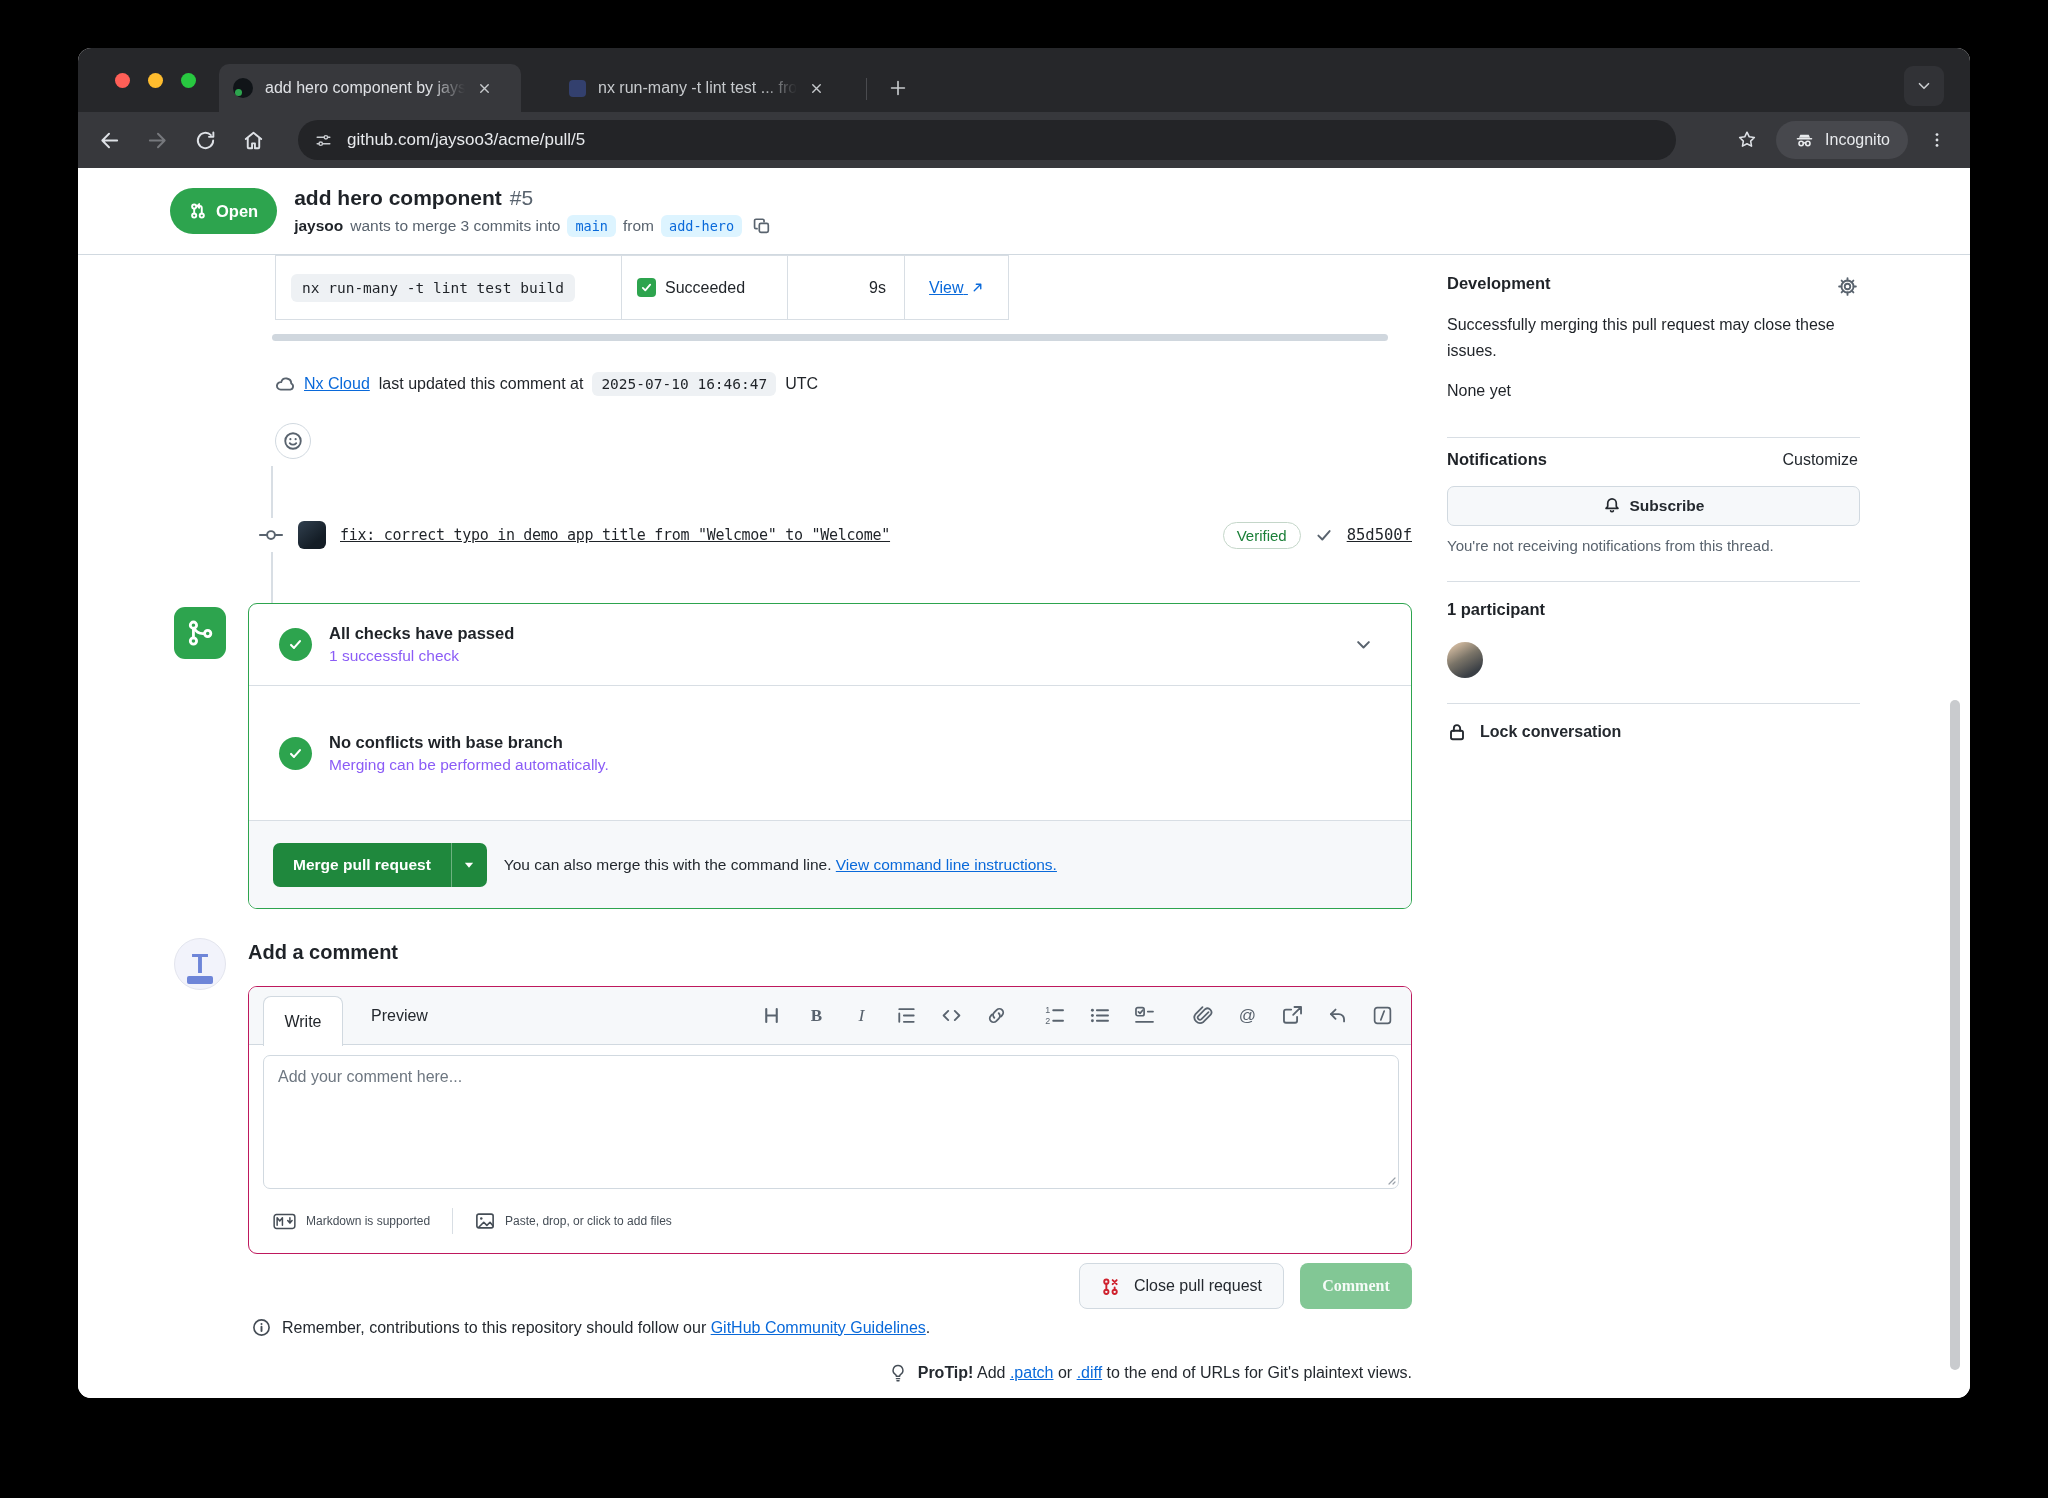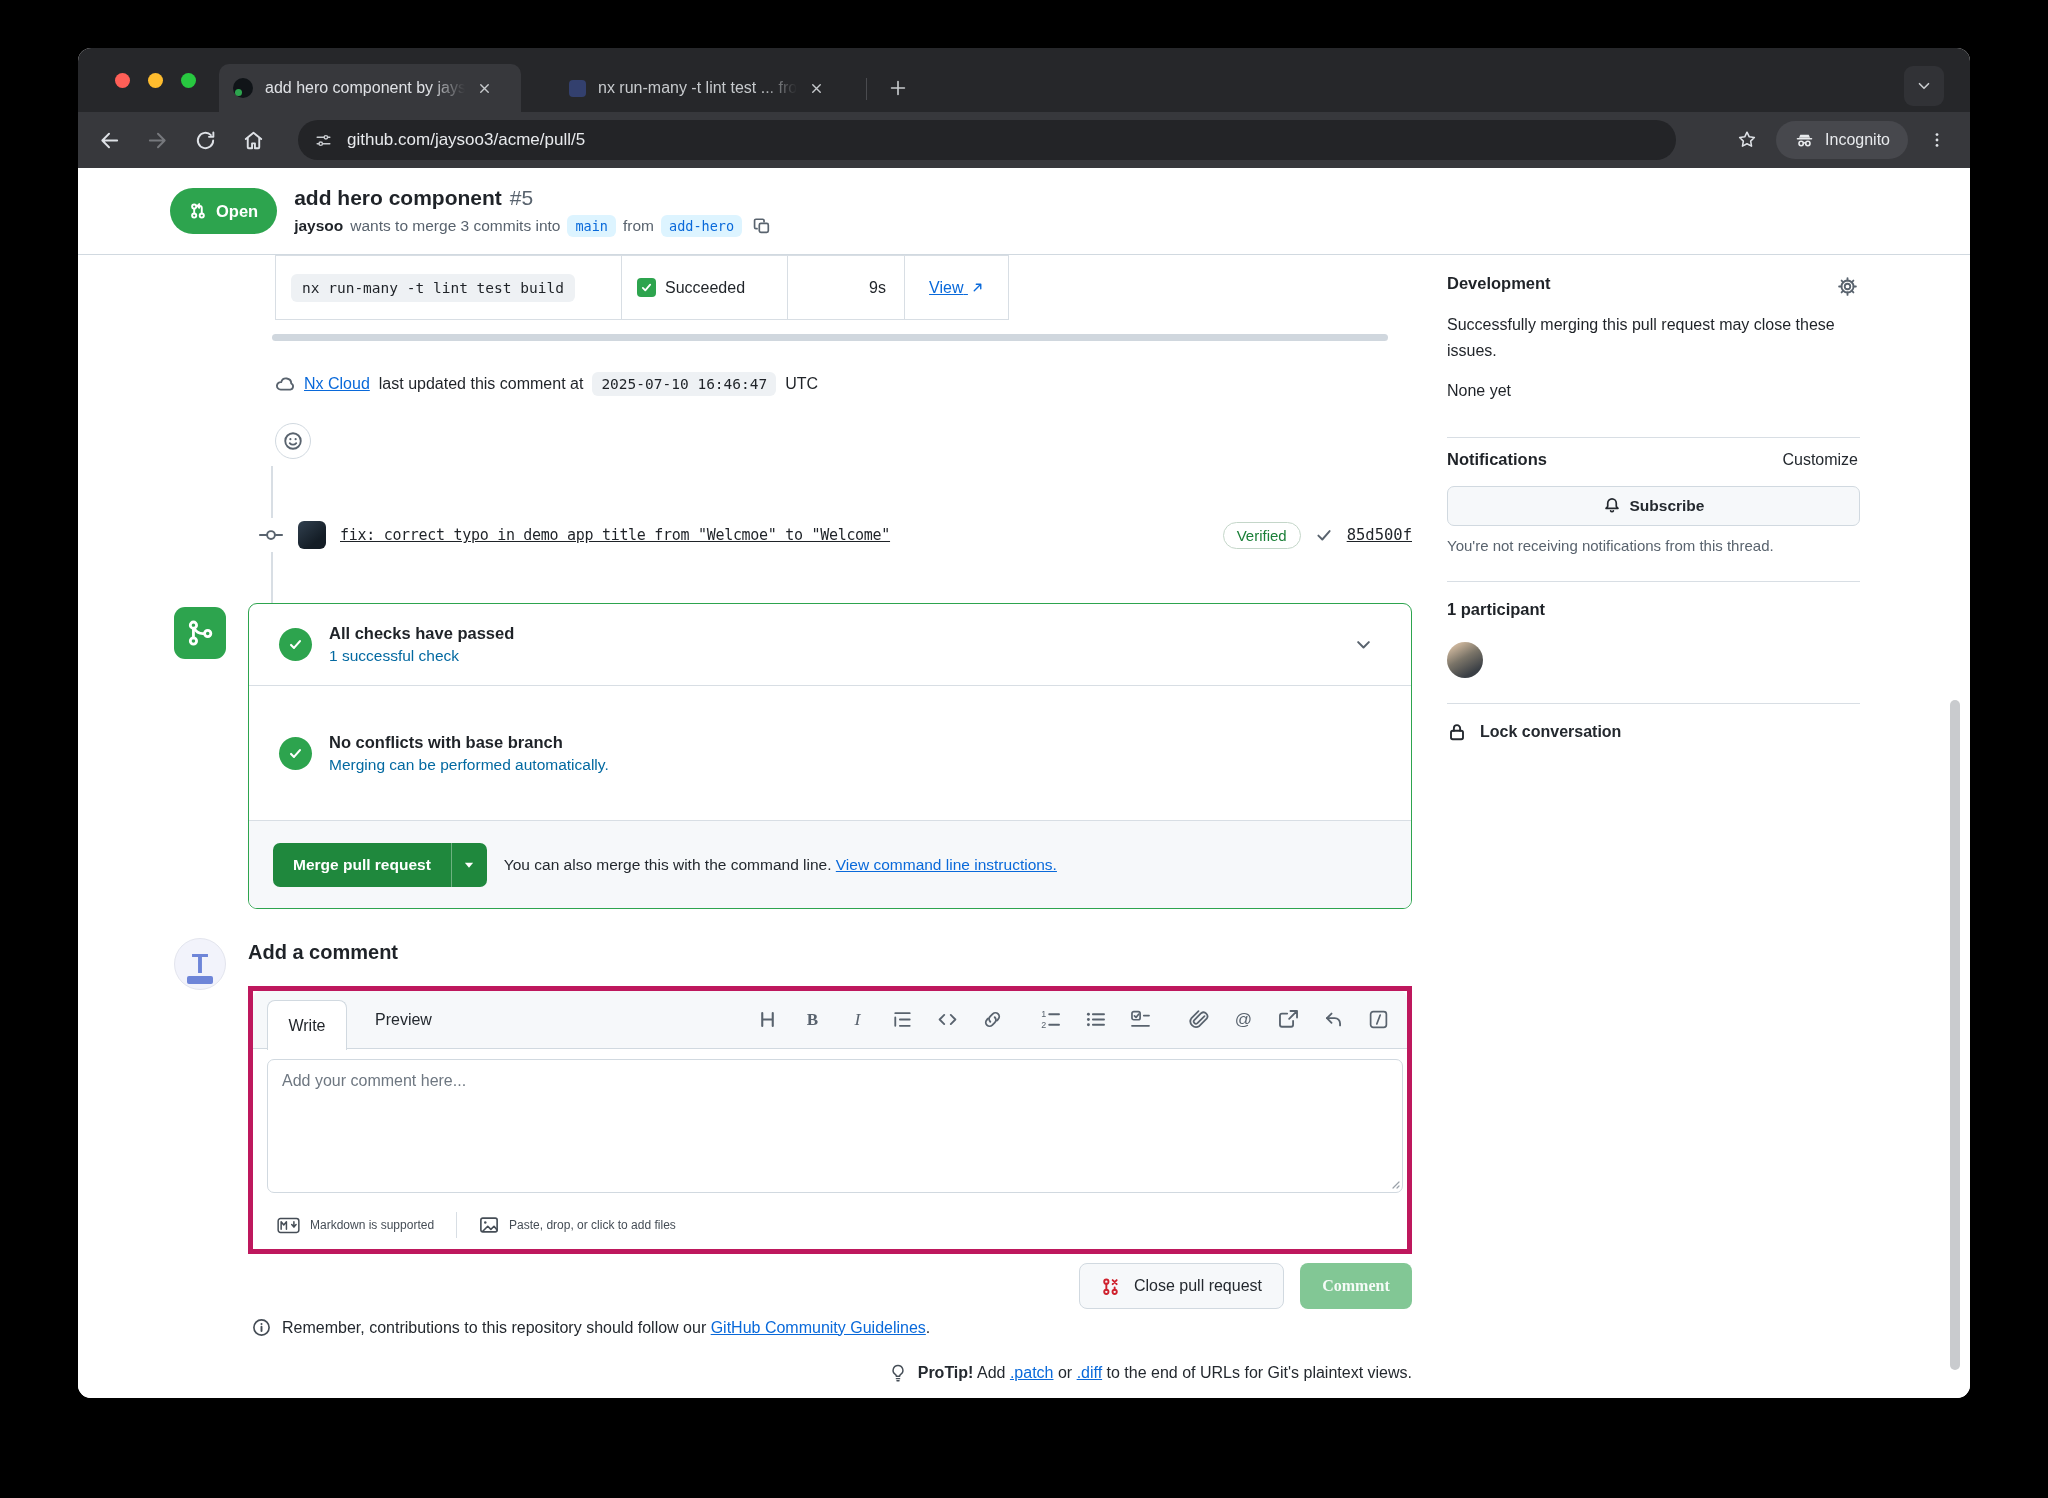--- a/index.html
+++ b/index.html
@@ -64,7 +64,7 @@
   .mb-row.r2{height:135px;border-bottom:1px solid #d8dee4;box-sizing:border-box;}
   .okcircle{width:33px;height:33px;border-radius:50%;background:#2da44e;display:flex;align-items:center;justify-content:center;color:#fff;flex:0 0 auto;}
   .mb-title{font-size:16.5px;font-weight:700;}
-  .mb-sub{font-size:15.5px;color:#0369a1;margin-top:4px;}
+  .mb-sub{font-size:15.5px;color:#8b5cf6;margin-top:4px;}
   .mb-foot{height:87px;background:#f6f8fa;display:flex;align-items:center;padding-left:24px;gap:17px;}
   .mergebtn{display:flex;align-items:stretch;background:#1f883d;border-radius:7px;color:#fff;height:44px;overflow:hidden;}
   .mergebtn .lbl{display:flex;align-items:center;padding:0 20px;font-size:15.5px;font-weight:600;}

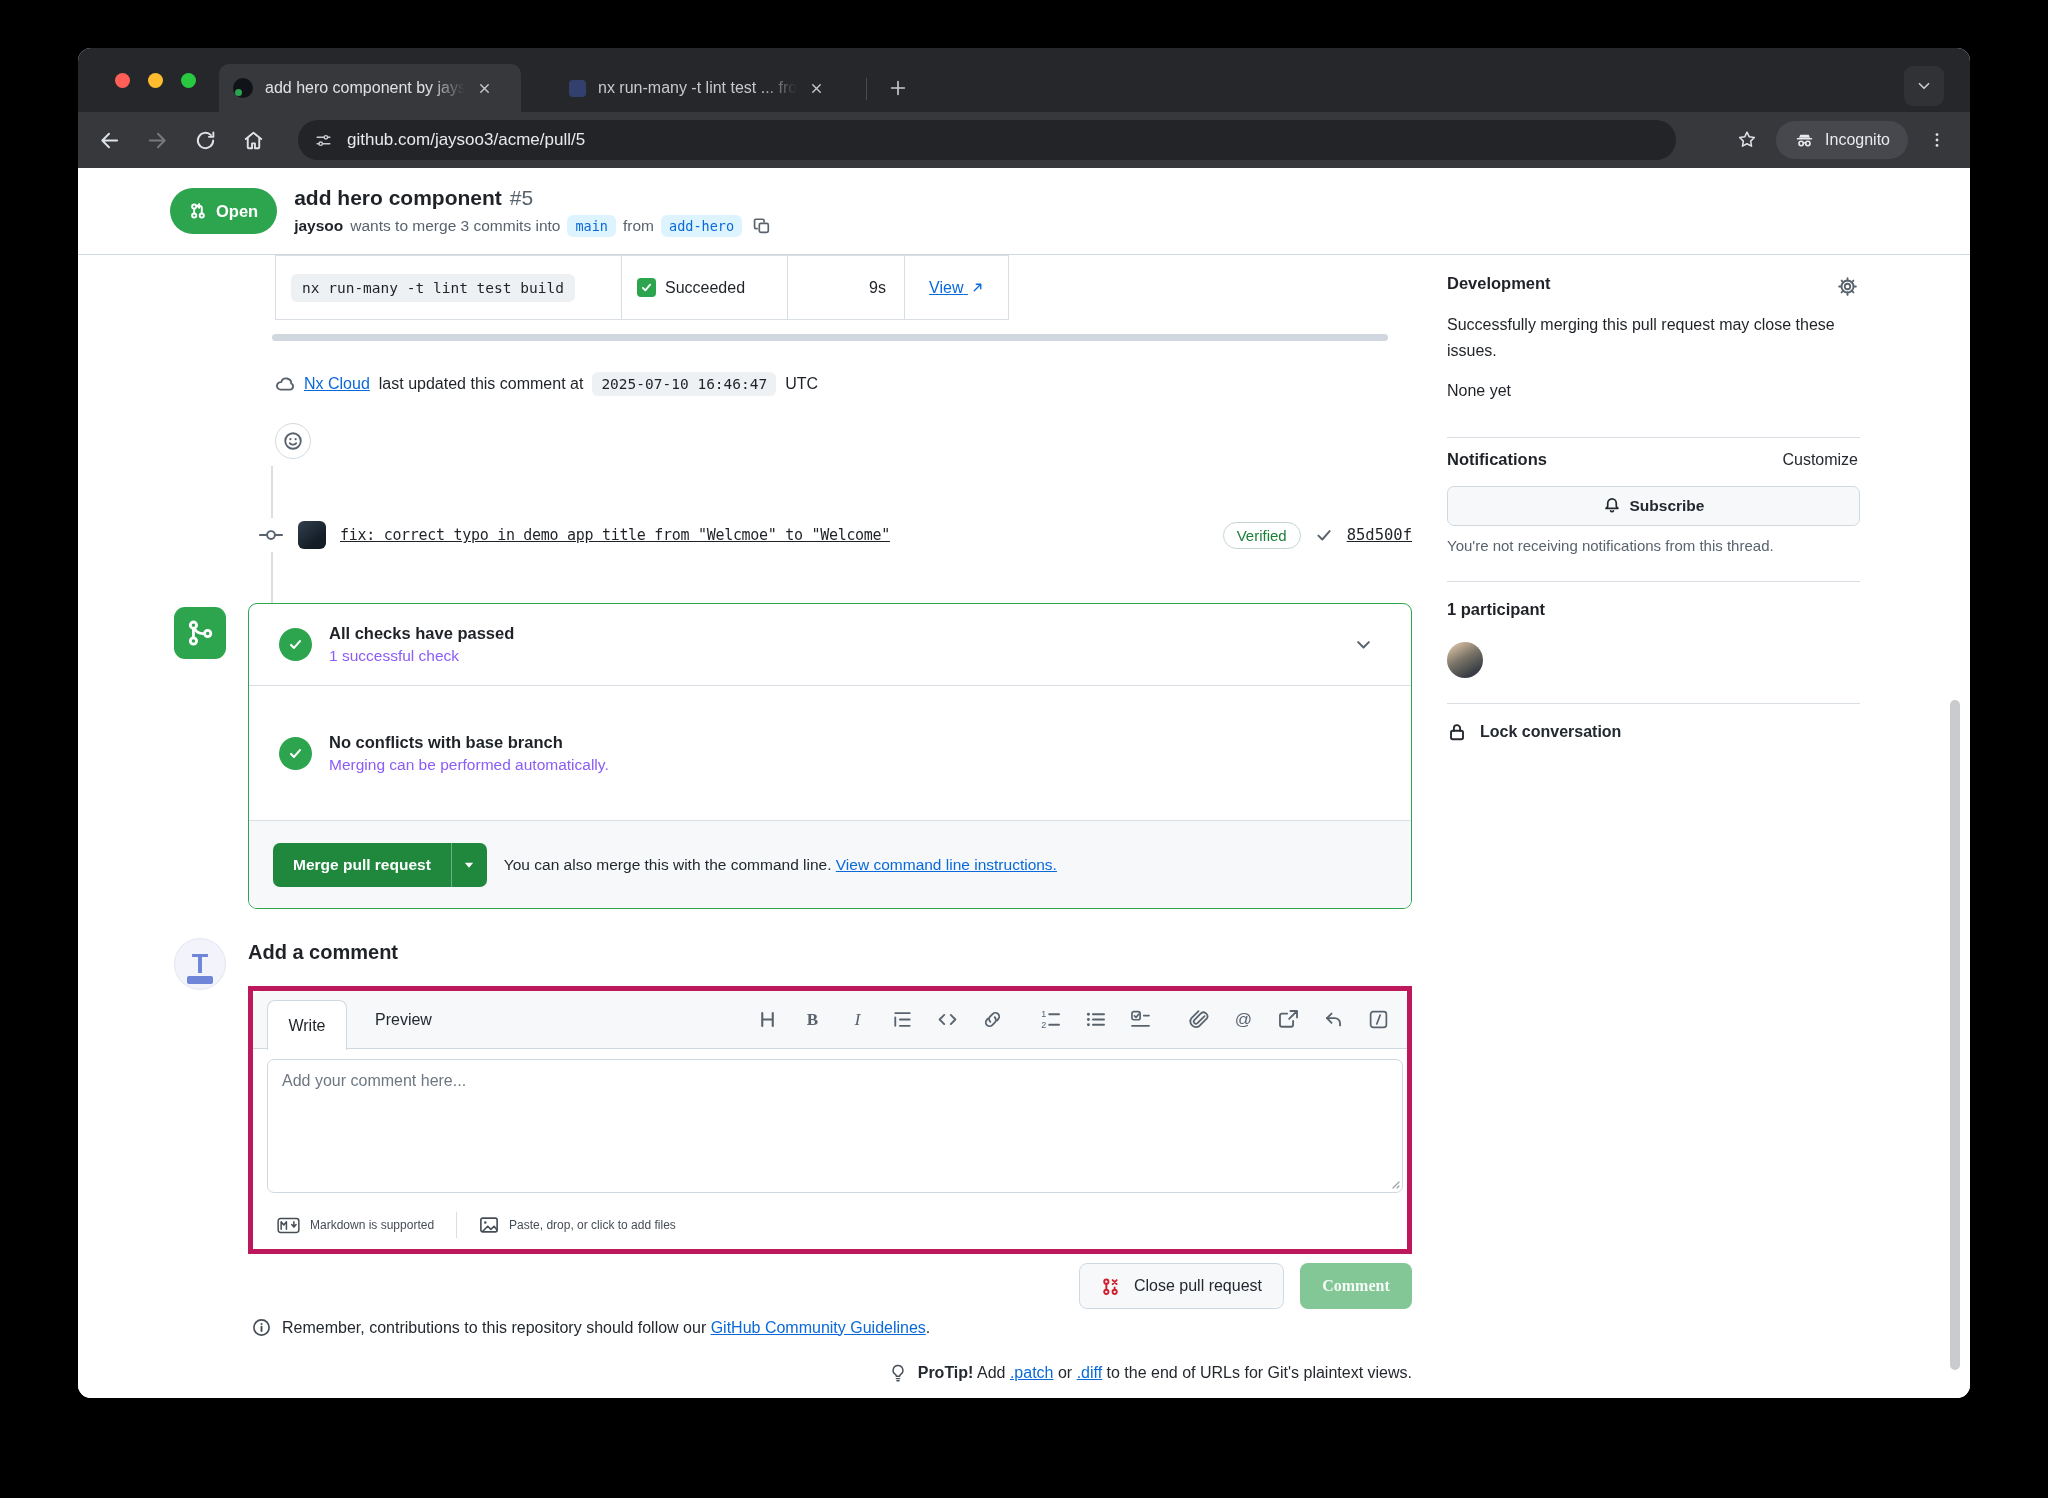--- a/index.html
+++ b/index.html
@@ -75,7 +75,7 @@
   .t-avatar{position:absolute;left:96px;top:770px;width:52px;height:52px;border-radius:50%;background:#f2f3fb;border:1px solid #e3e5ee;box-sizing:border-box;display:flex;align-items:center;justify-content:center;color:#6e85d8;font-weight:700;font-size:27px;overflow:hidden;}
   .t-avatar i{position:absolute;bottom:5px;left:50%;transform:translateX(-50%);width:26px;height:8px;background:#6e85d8;border-radius:2px;}
   .cheading{position:absolute;left:170px;top:770px;font-size:20px;font-weight:700;line-height:28px;}
-  .cbox{position:absolute;left:170px;top:818px;width:1164px;height:268px;border:5px solid #be185d;border-radius:0;box-sizing:border-box;background:#fff;}
+  .cbox{position:absolute;left:170px;top:818px;width:1164px;height:268px;border:1px solid #be185d;border-radius:9px;box-sizing:border-box;background:#fff;}
   .cbox-head{position:relative;height:58px;background:#f6f8fa;border-bottom:1px solid #d1d9e0;border-radius:8px 8px 0 0;box-sizing:border-box;}
   .wtab{position:absolute;left:14px;top:9px;width:80px;height:50px;background:#fff;border:1px solid #d1d9e0;border-bottom:none;border-radius:8px 8px 0 0;display:flex;align-items:center;justify-content:center;font-size:16px;color:#1f2328;z-index:2;box-sizing:border-box;}
   .ptab{position:absolute;left:108px;top:0;height:58px;display:flex;align-items:center;padding:0 14px;font-size:16px;color:#24292f;}

